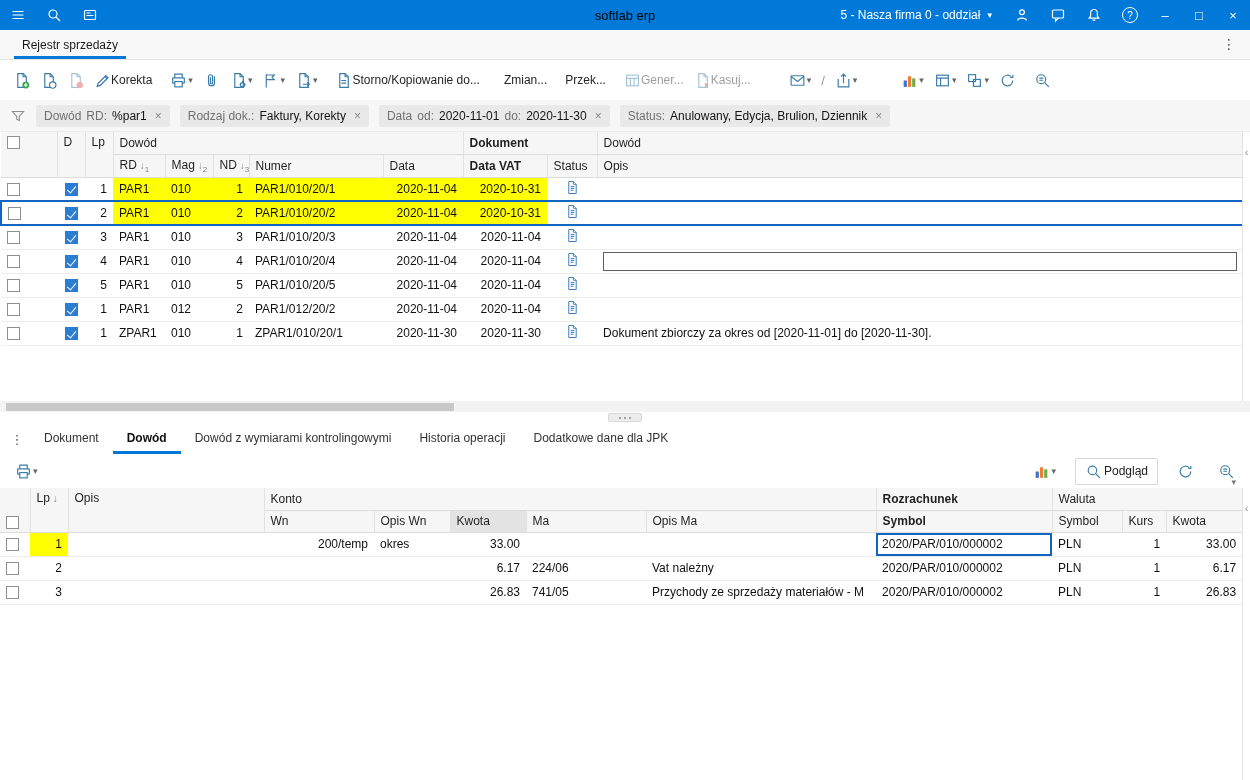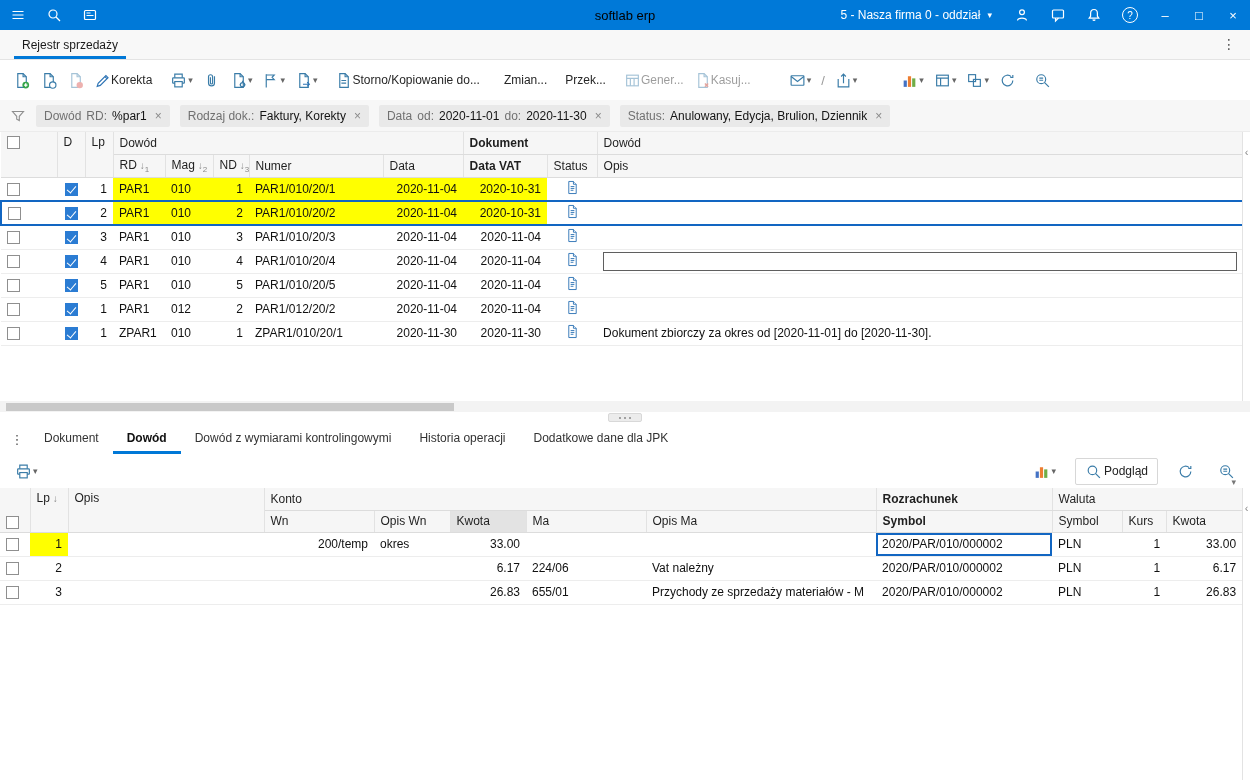--- a/index.html
+++ b/index.html
@@ -646,7 +646,7 @@
           <td class="r"></td>
           <td></td>
           <td class="r">26.83</td>
-          <td>655/01</td>
+          <td>741/05</td>
           <td>Przychody ze sprzedaży materiałów - M</td>
           <td>2020/PAR/010/000002</td>
           <td>PLN</td>

